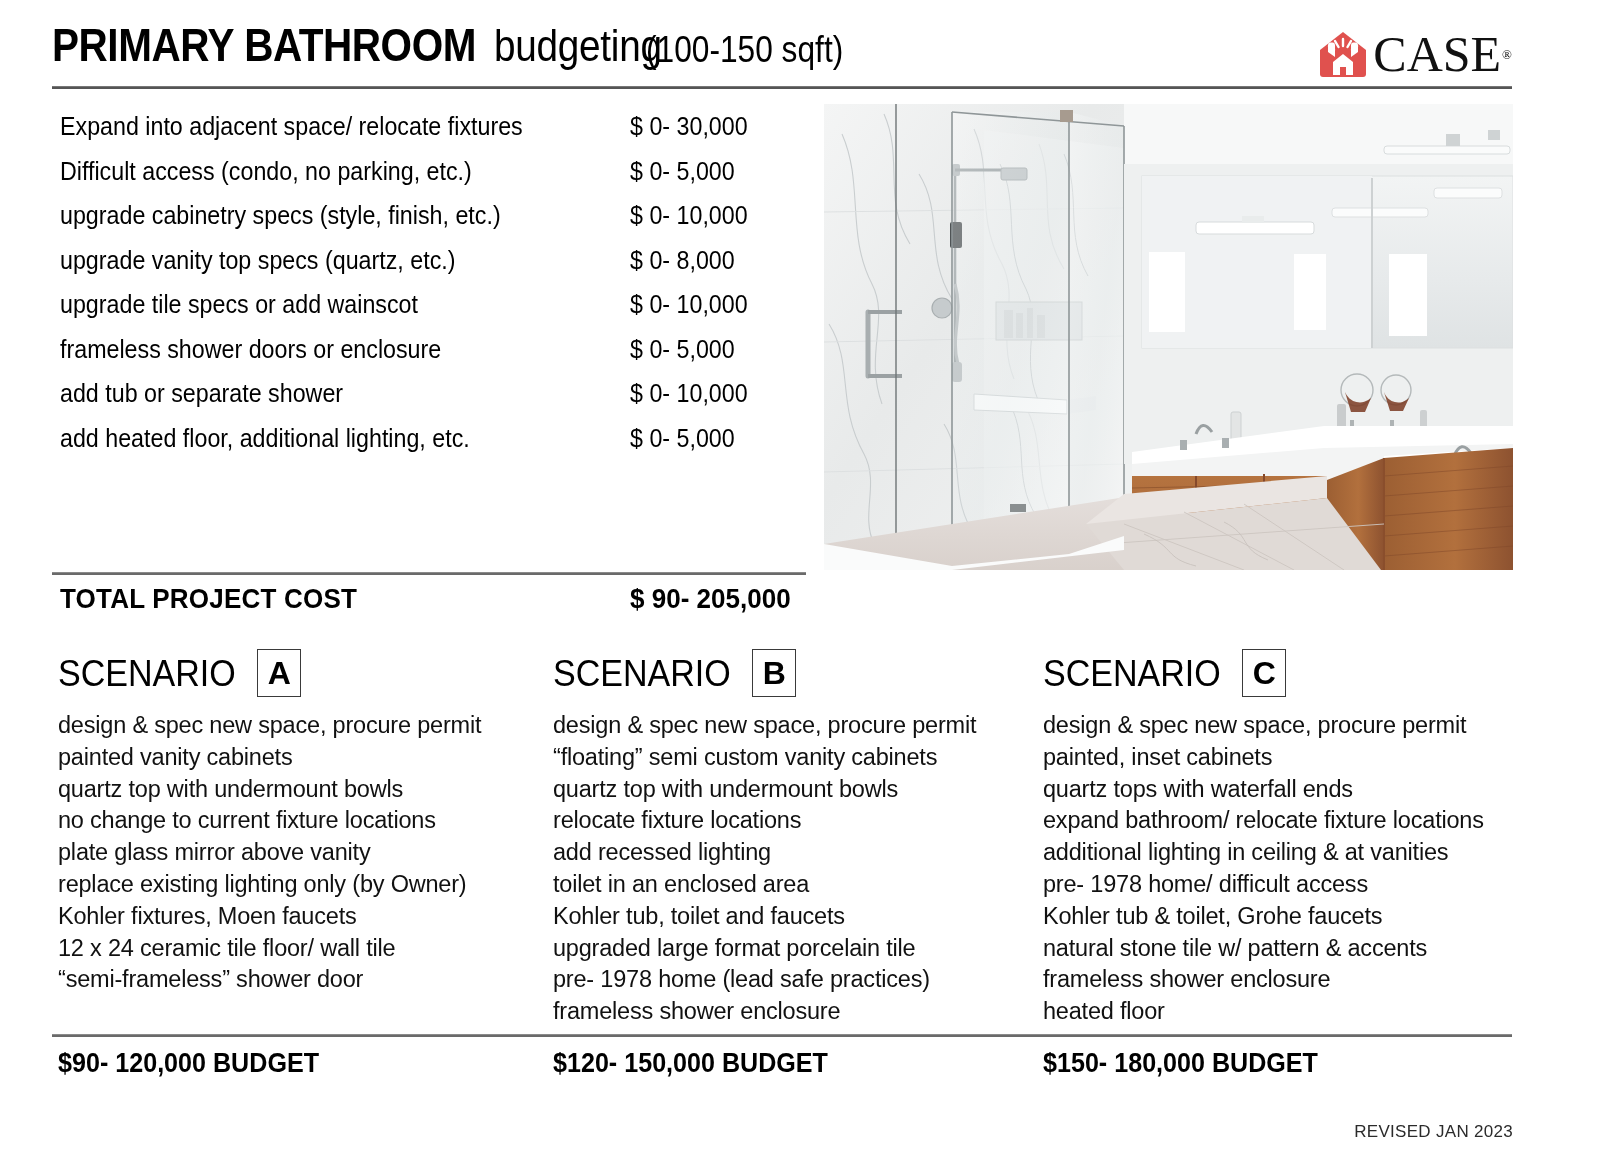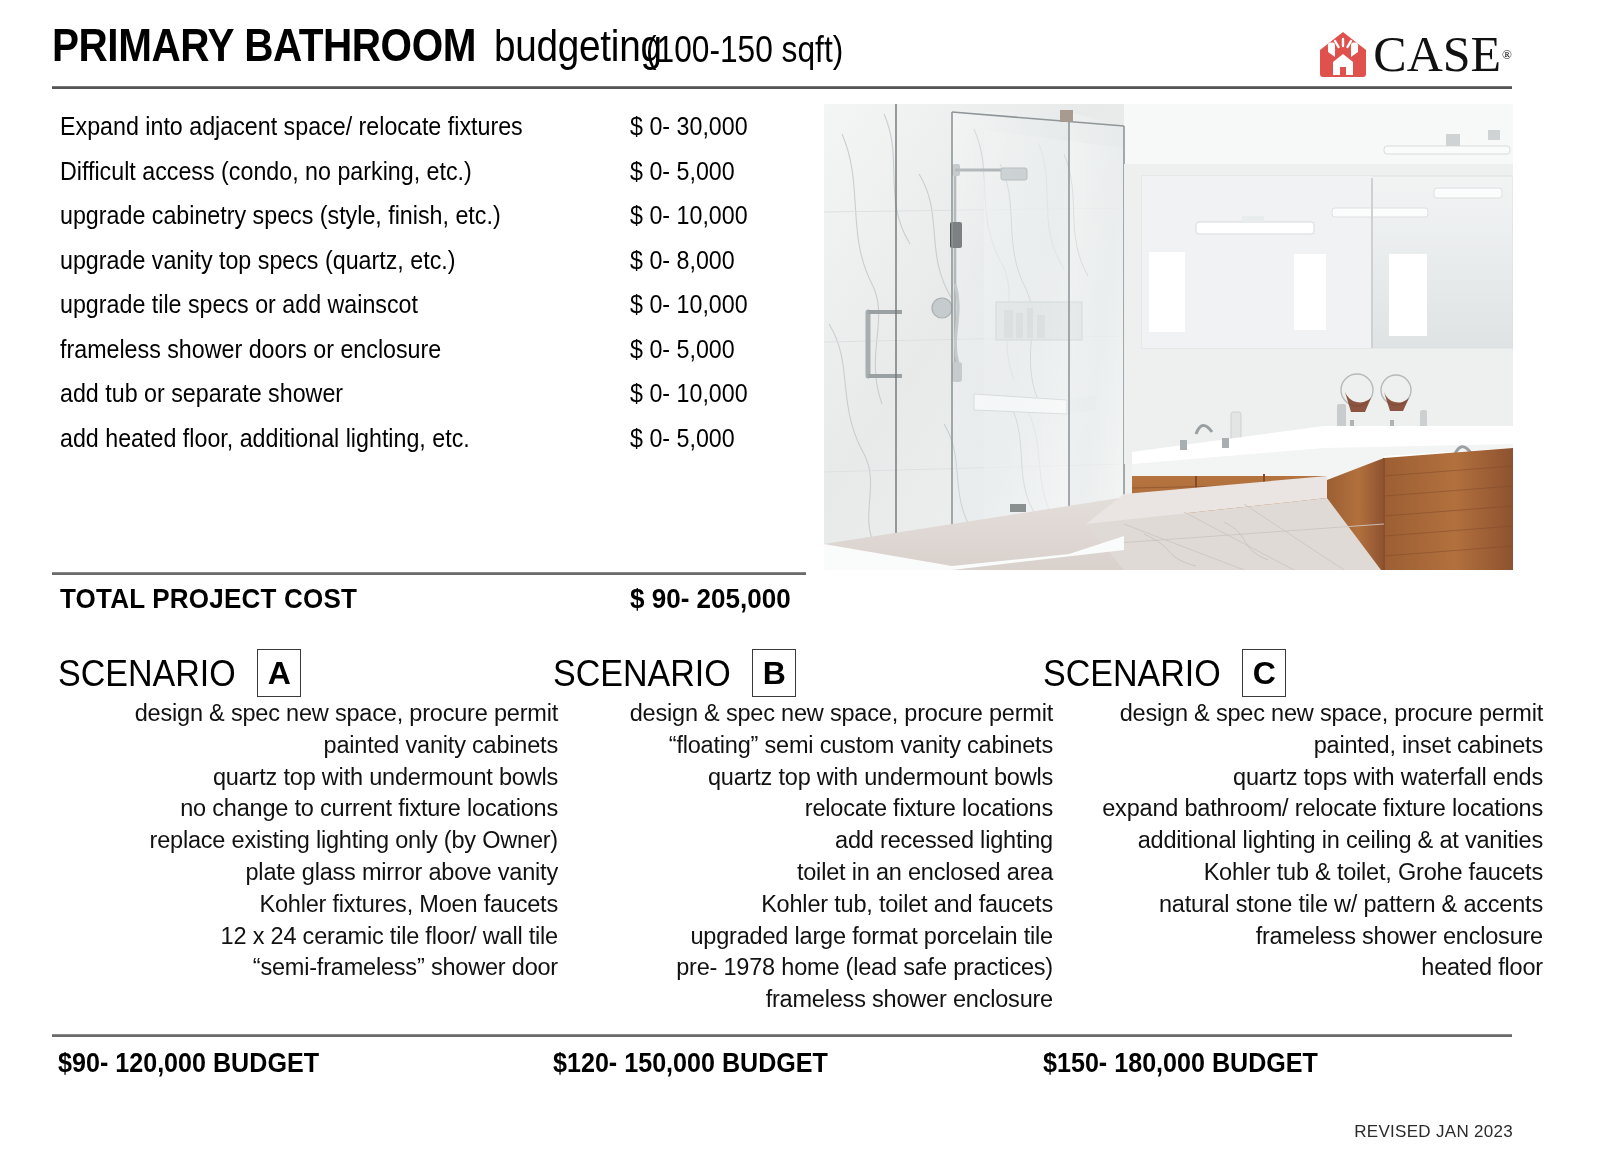--- a/index.html
+++ b/index.html
@@ -168,7 +168,7 @@
   .sc-b .sc-badge { margin-left: 6px; }
   .sc-c .sc-badge { margin-left: 6px; }
 
-  .sc-list { margin-top: 0; text-align: right; }
+  .sc-list { margin-top: 12px; }
   .sc-item {
     font-family: "Liberation Sans", sans-serif;
     font-size: 23.5px;

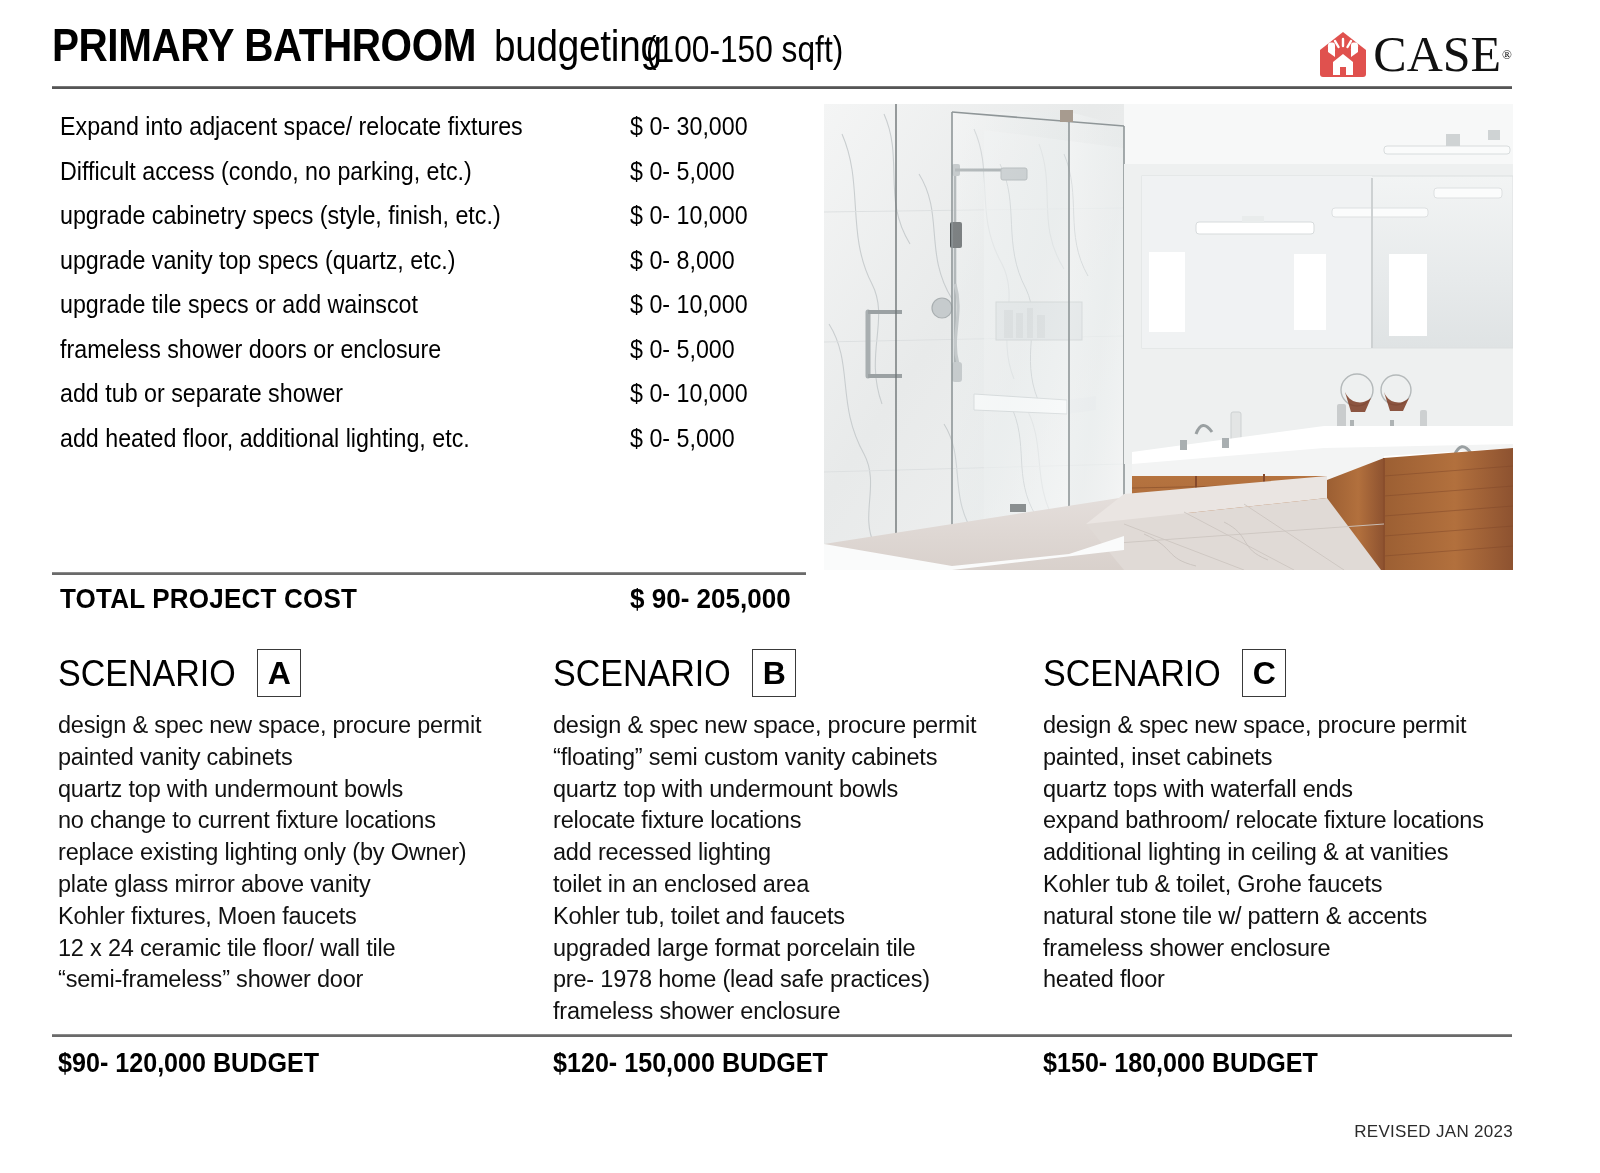--- a/index.html
+++ b/index.html
@@ -495,8 +495,8 @@
         <div class="sc-item">painted vanity cabinets</div>
         <div class="sc-item">quartz top with undermount bowls</div>
         <div class="sc-item">no change to current fixture locations</div>
+        <div class="sc-item">plate glass mirror above vanity</div>
         <div class="sc-item">replace existing lighting only (by Owner)</div>
-        <div class="sc-item">plate glass mirror above vanity</div>
         <div class="sc-item">Kohler fixtures, Moen faucets</div>
         <div class="sc-item">12 x 24 ceramic tile floor/ wall tile</div>
         <div class="sc-item">“semi-frameless” shower door</div>

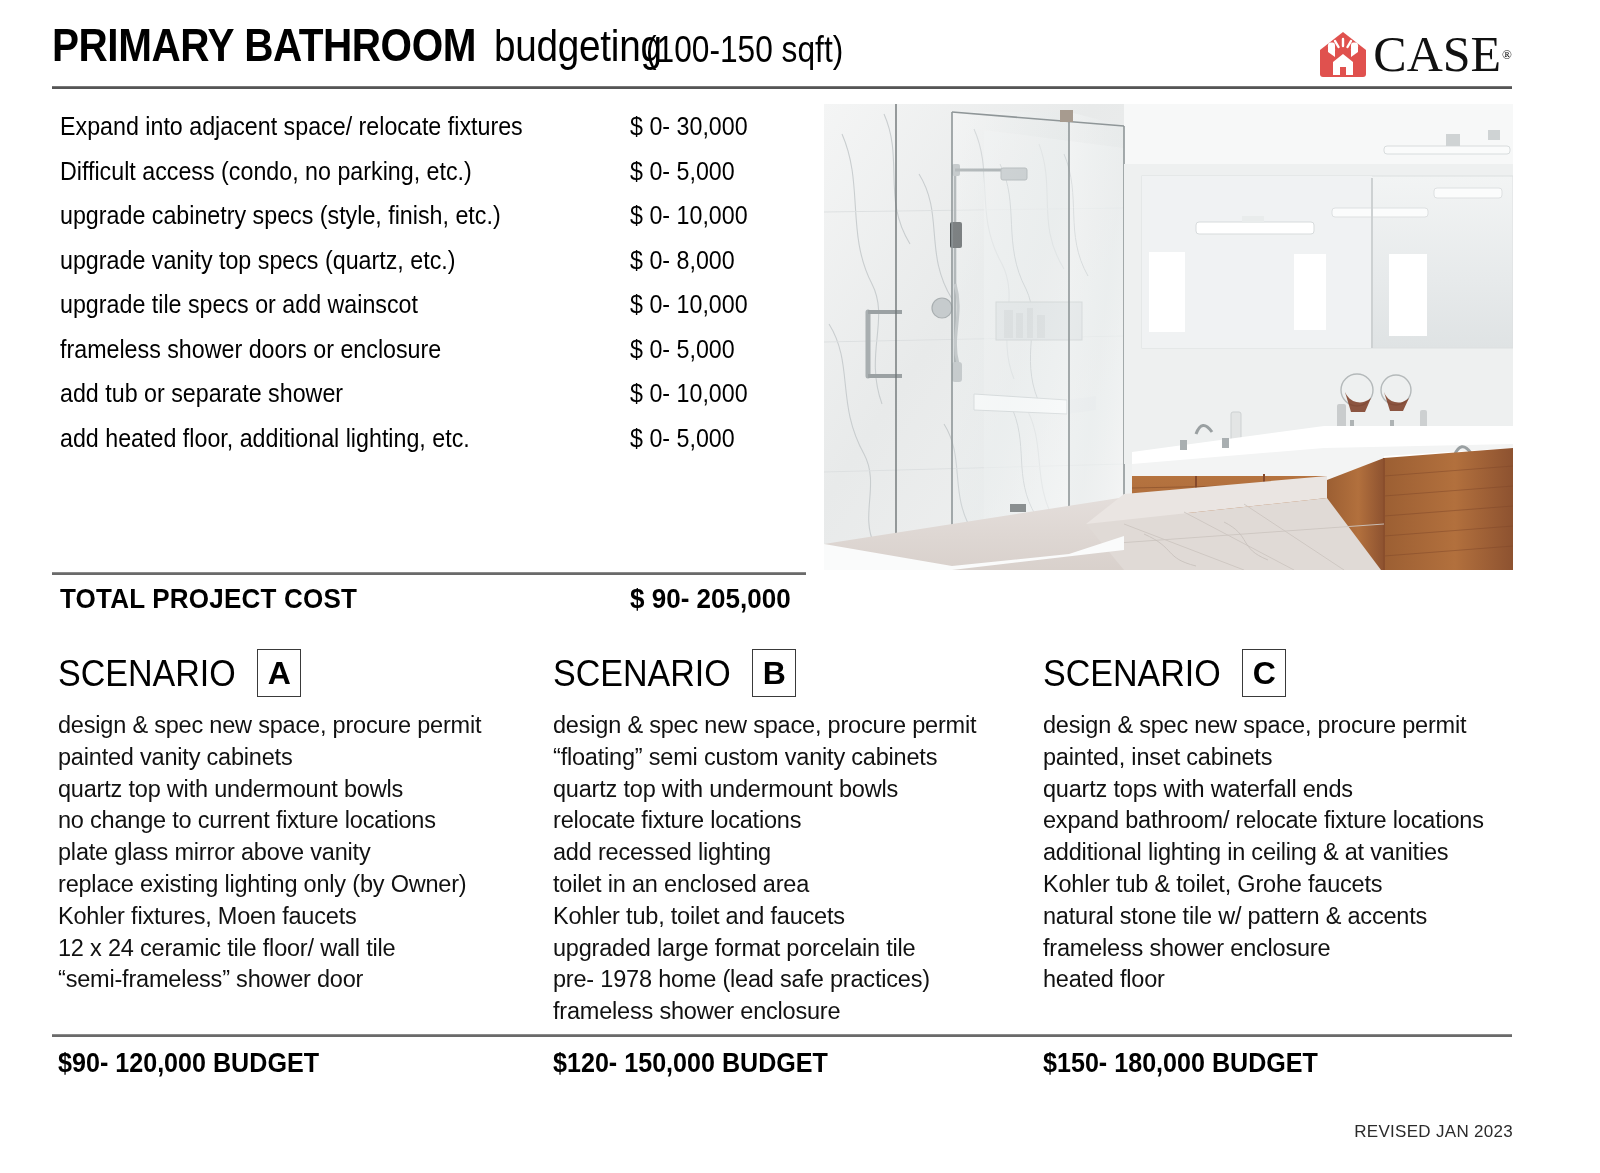--- a/index.html
+++ b/index.html
@@ -533,6 +533,7 @@
         <div class="sc-item">quartz tops with waterfall ends</div>
         <div class="sc-item">expand bathroom/ relocate fixture locations</div>
         <div class="sc-item">additional lighting in ceiling &amp; at vanities</div>
+        <div class="sc-item">pre- 1978 home/ difficult access</div>
         <div class="sc-item">Kohler tub &amp; toilet, Grohe faucets</div>
         <div class="sc-item">natural stone tile w/ pattern &amp; accents</div>
         <div class="sc-item">frameless shower enclosure</div>

